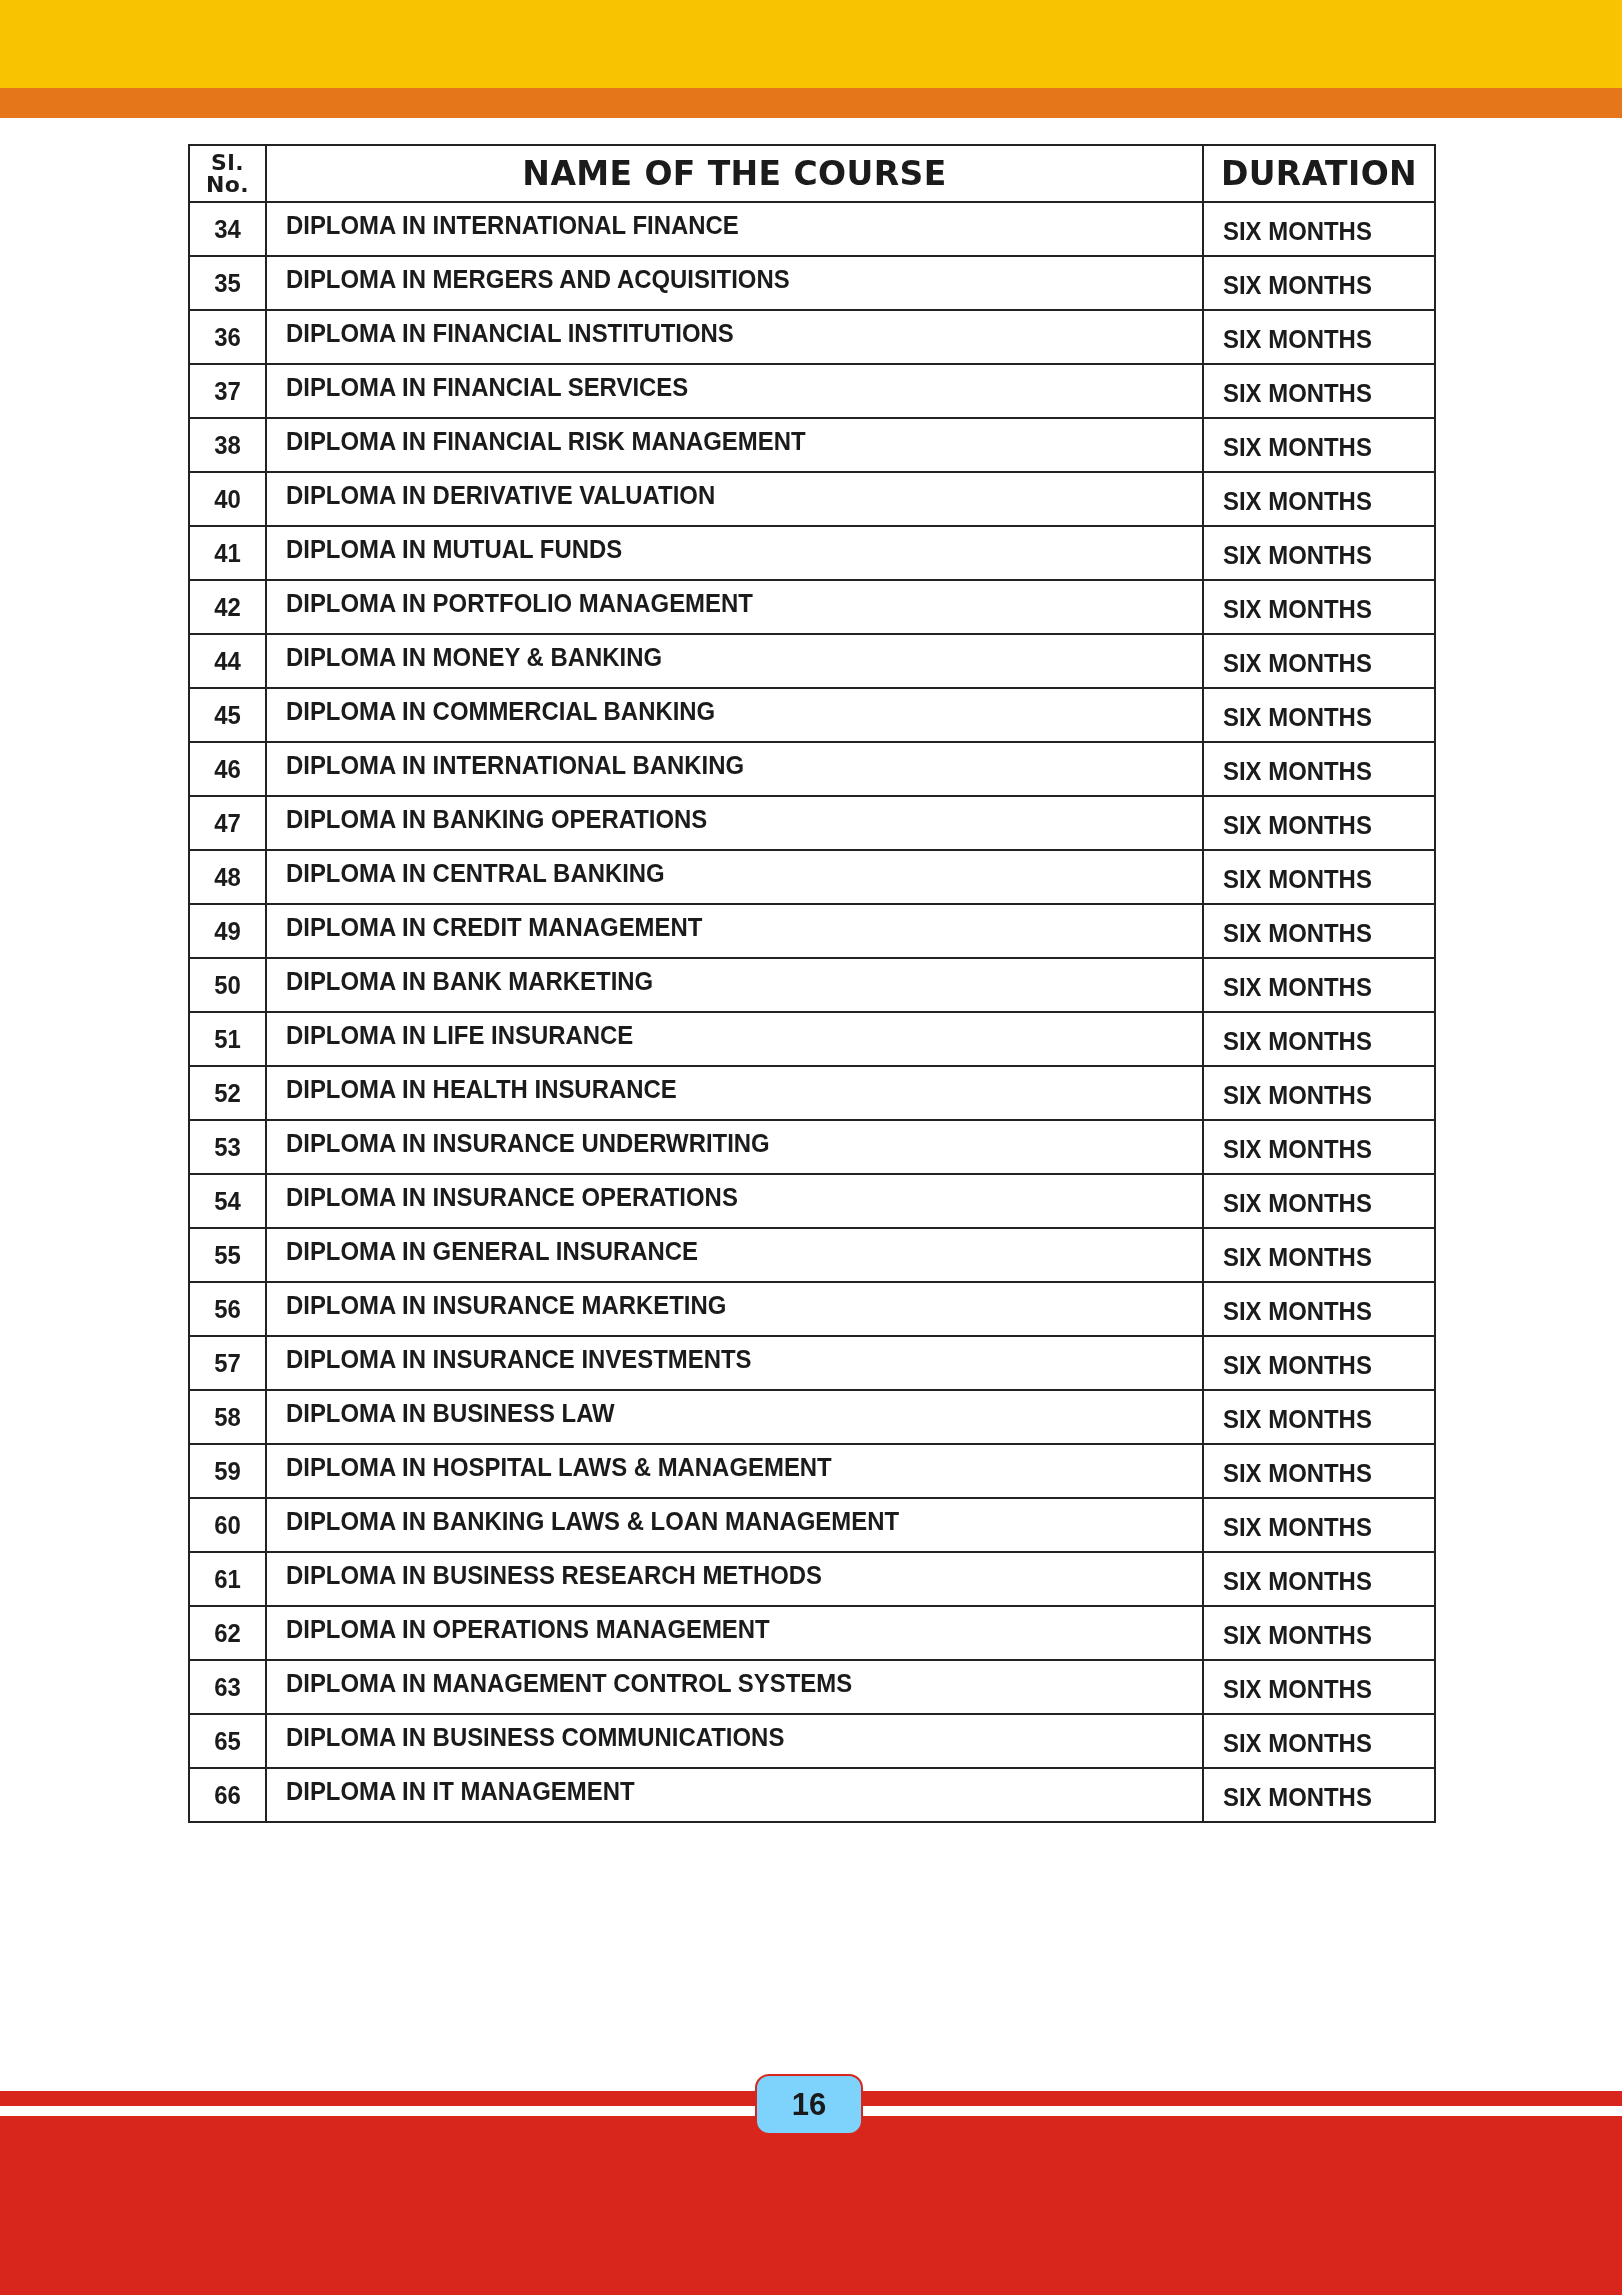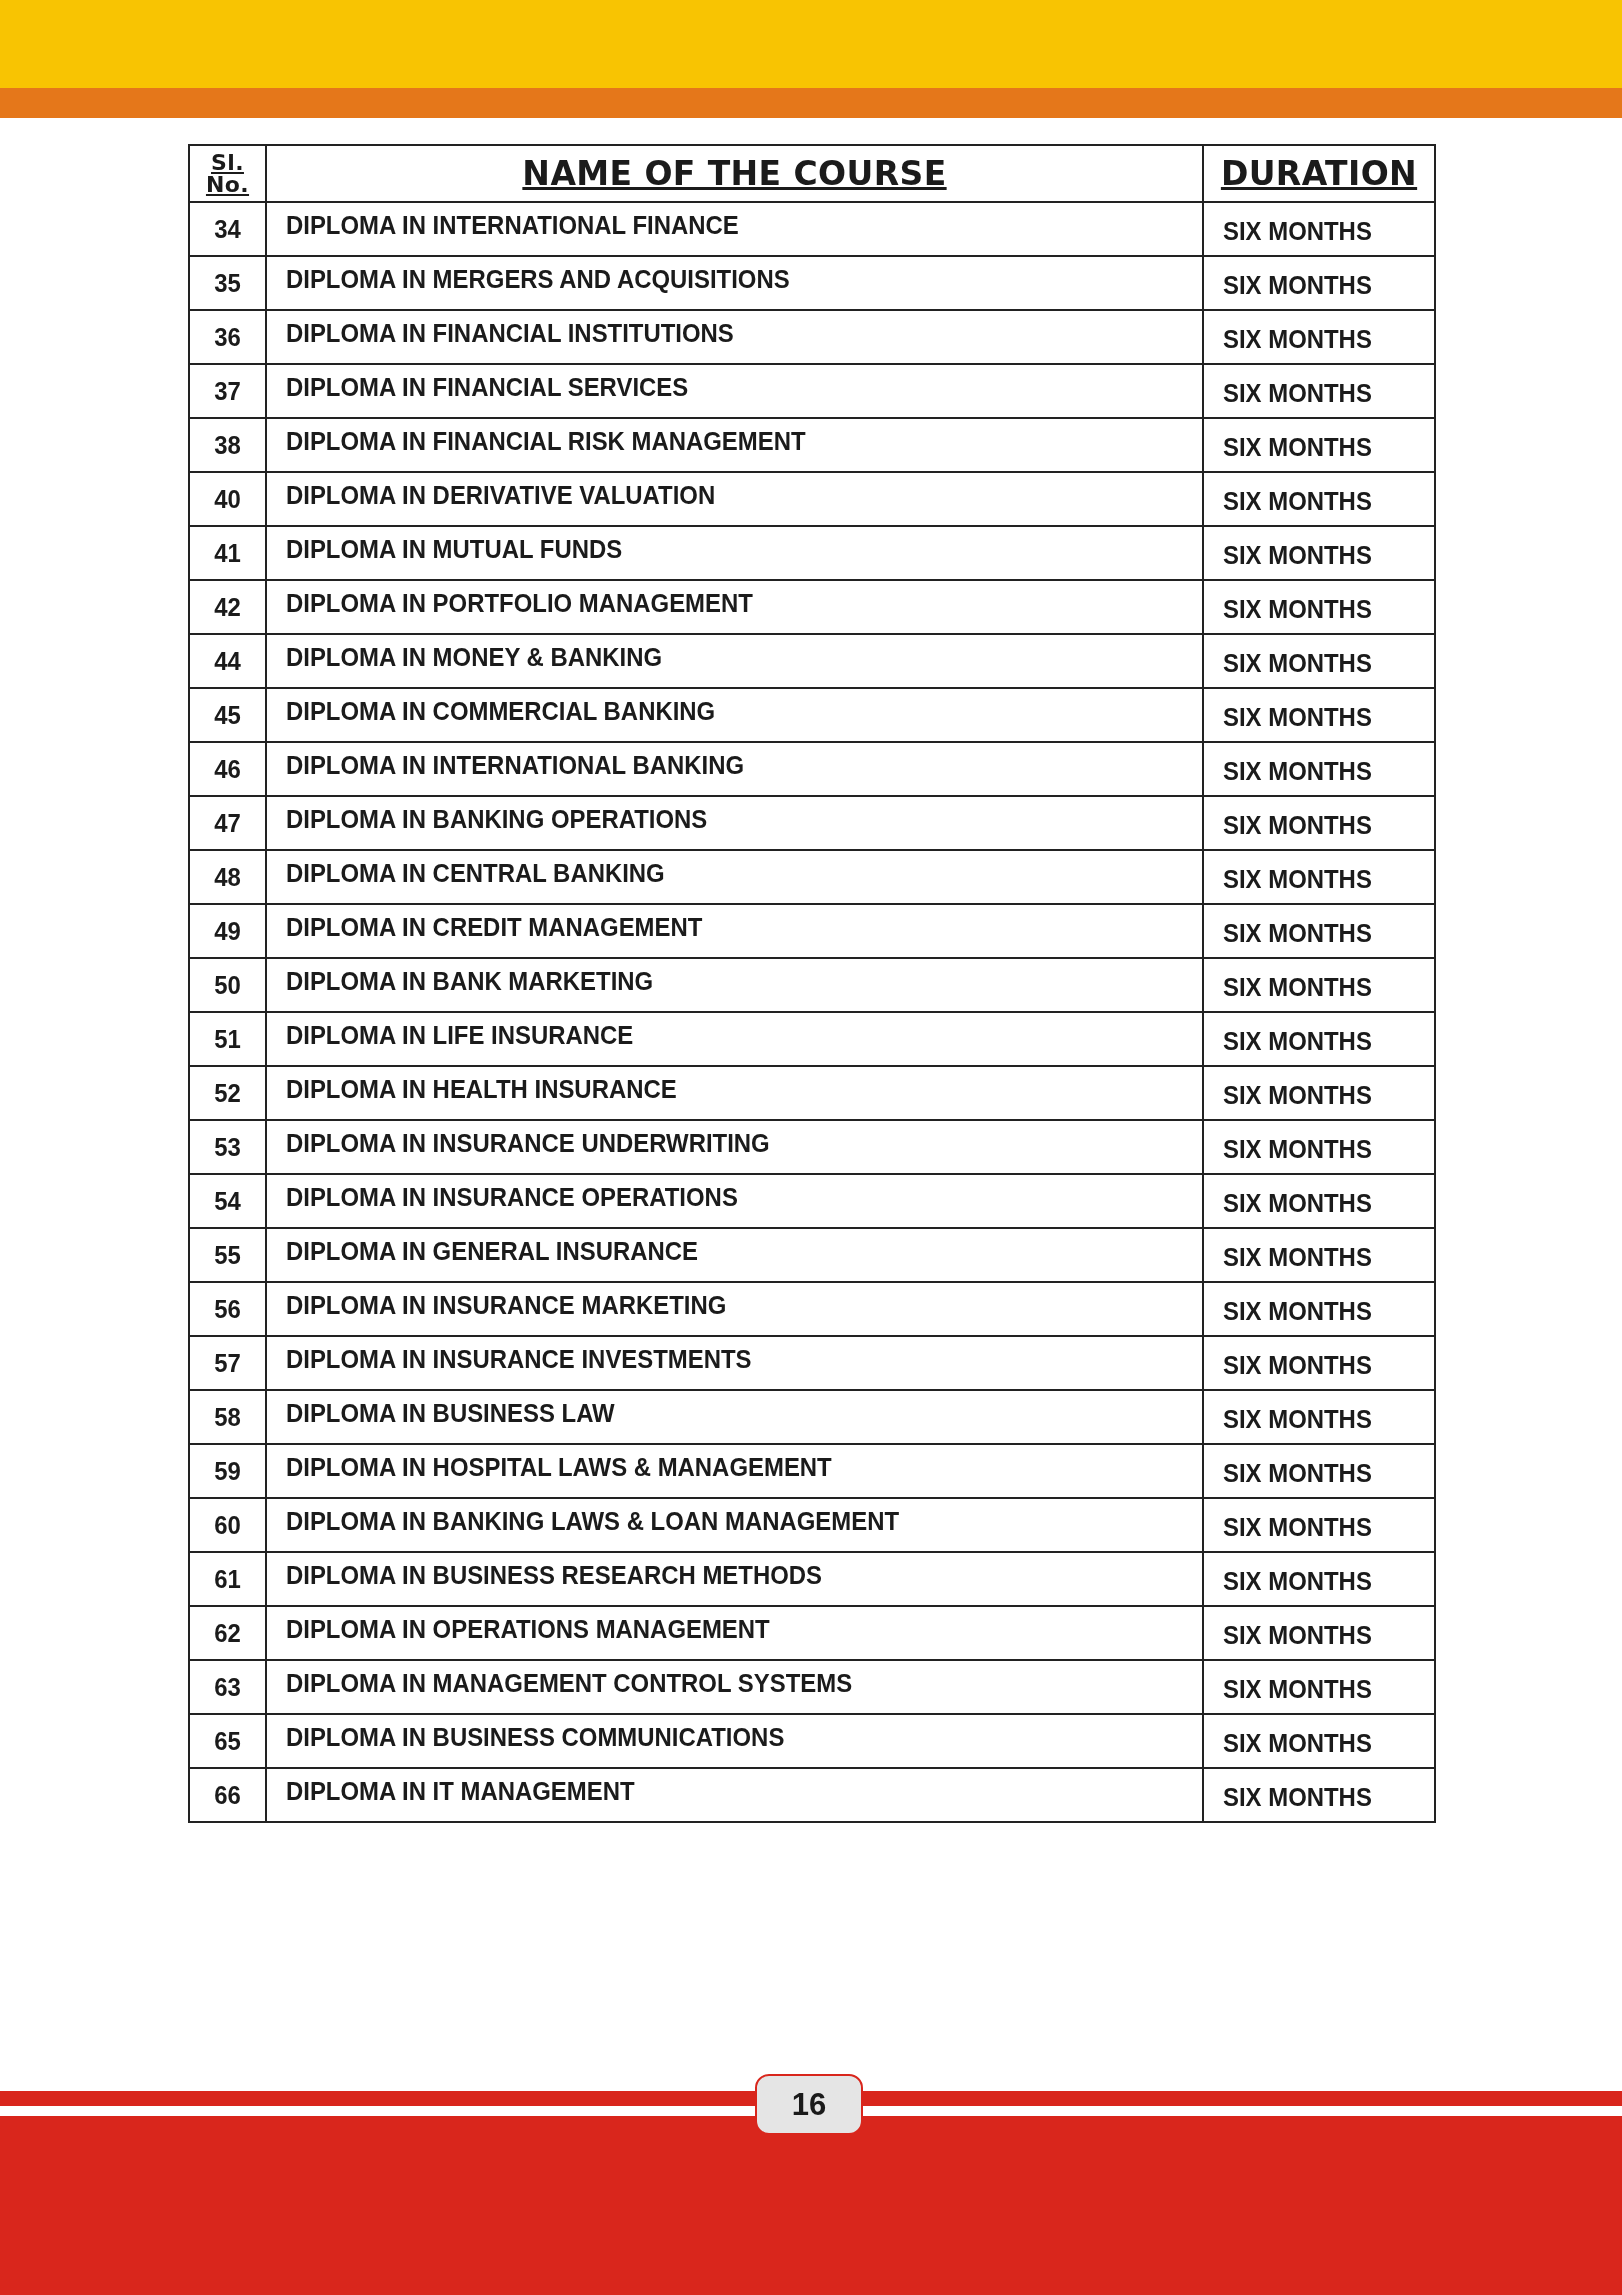--- a/index.html
+++ b/index.html
@@ -9,7 +9,7 @@
 
   .course-table { position:absolute; left:188px; top:144px; width:1245px; border-collapse:collapse; table-layout:fixed; }
   .course-table td, .course-table th { border:2.4px solid #222; color:#1b1b1b; padding:0; }
-  .course-table th { height:55px; font-weight:bold; font-size:33px; font-family:"DejaVu Sans", sans-serif; letter-spacing:0.4px;text-decoration:underline; }
+  .course-table th { height:55px; font-weight:bold; font-size:33px; font-family:"DejaVu Sans", sans-serif; letter-spacing:0.4px; }
   .course-table th.sl { font-size:22px; line-height:22px; }
   .course-table td { height:52px; font-weight:bold; font-size:26px; font-family:"Liberation Sans Narrow","Liberation Sans", sans-serif; }
   .c-sl { width:75px; text-align:center; }

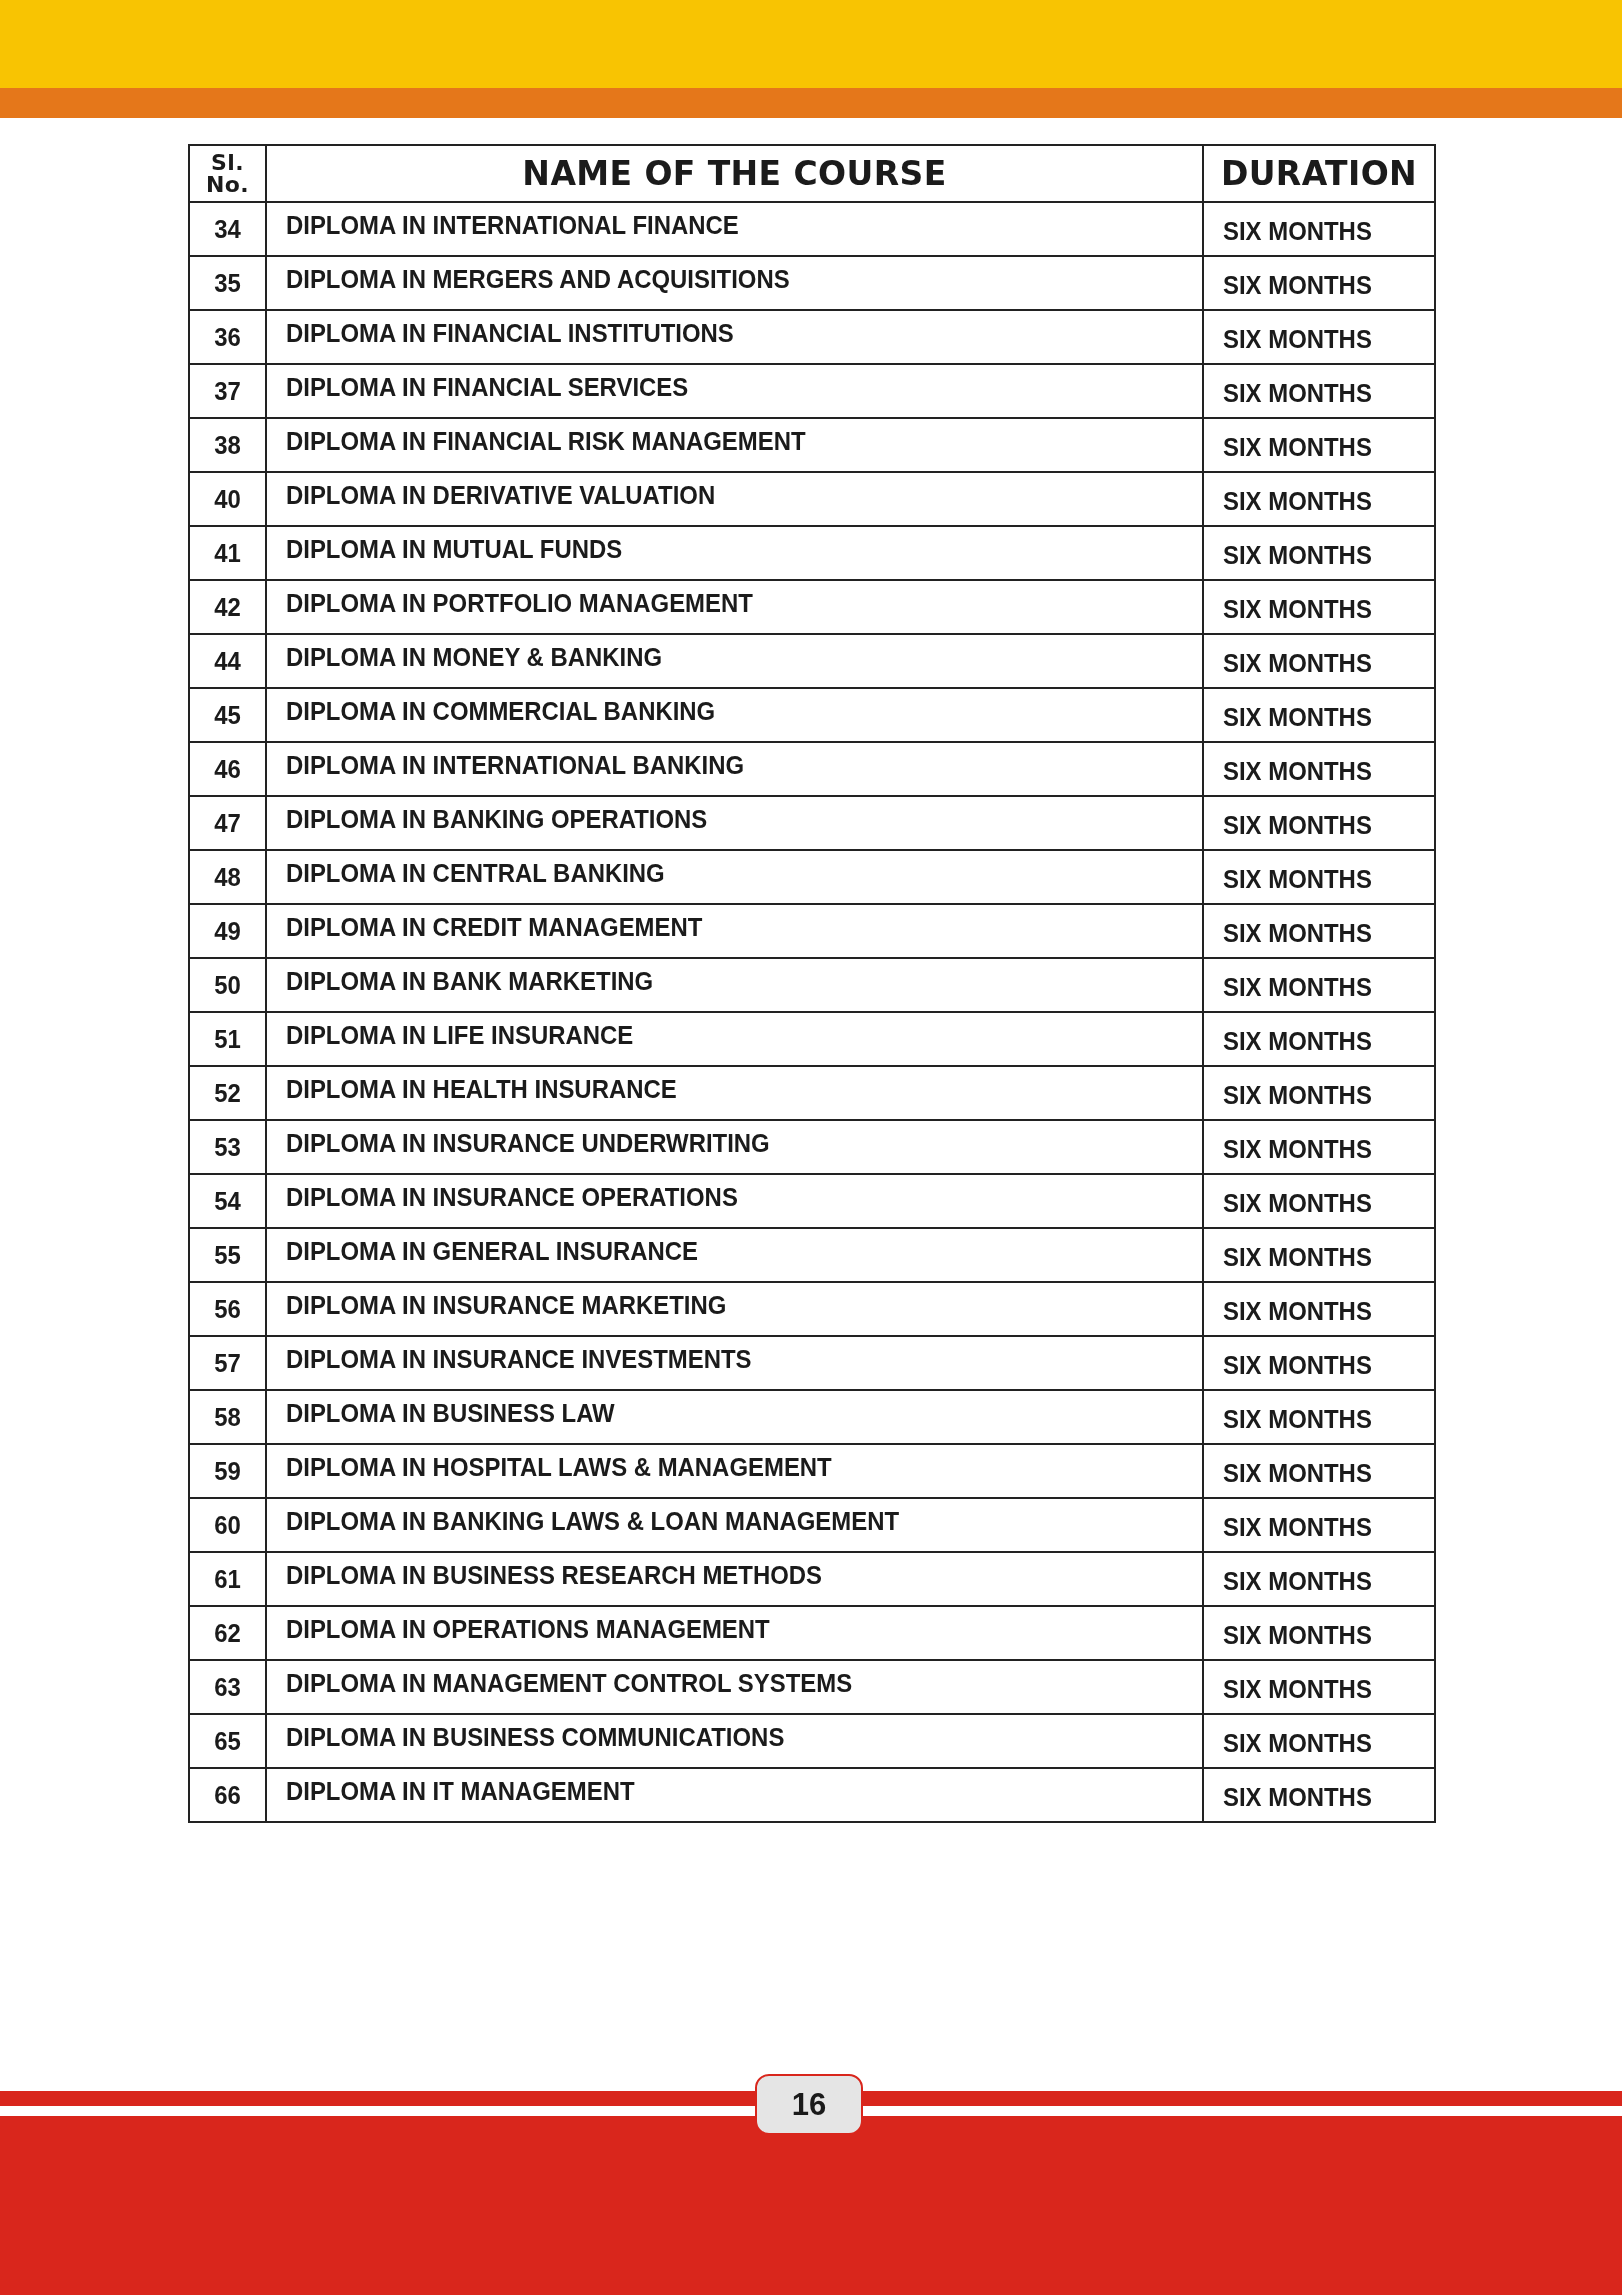--- a/index.html
+++ b/index.html
@@ -24,7 +24,7 @@
   .footer-stripe-top { position:absolute; left:0; top:2091px; width:1622px; height:15.7px; background:#d9261c; }
   .footer-white-line { position:absolute; left:0; top:2106px; width:1622px; height:9.4px; background:#ffffff; }
   .footer-red-bottom { position:absolute; left:0; top:2116px; width:1622px; height:180px; background:#d9261c; }
-  .page-badge { position:absolute; left:755px; top:2074px; width:108px; height:61px; background:#e5e5e5; border:2.4px solid #d9261c; border-radius:14px; box-sizing:border-box; display:flex; align-items:center; justify-content:center; font-weight:bold; font-size:31px; color:#1a1a1a; }
+  .page-badge { position:absolute; left:755px; top:2074px; width:108px; height:61px; background:#7dd3fc; border:2.4px solid #d9261c; border-radius:14px; box-sizing:border-box; display:flex; align-items:center; justify-content:center; font-weight:bold; font-size:31px; color:#1a1a1a; }
 </style>
 </head>
 <body>

